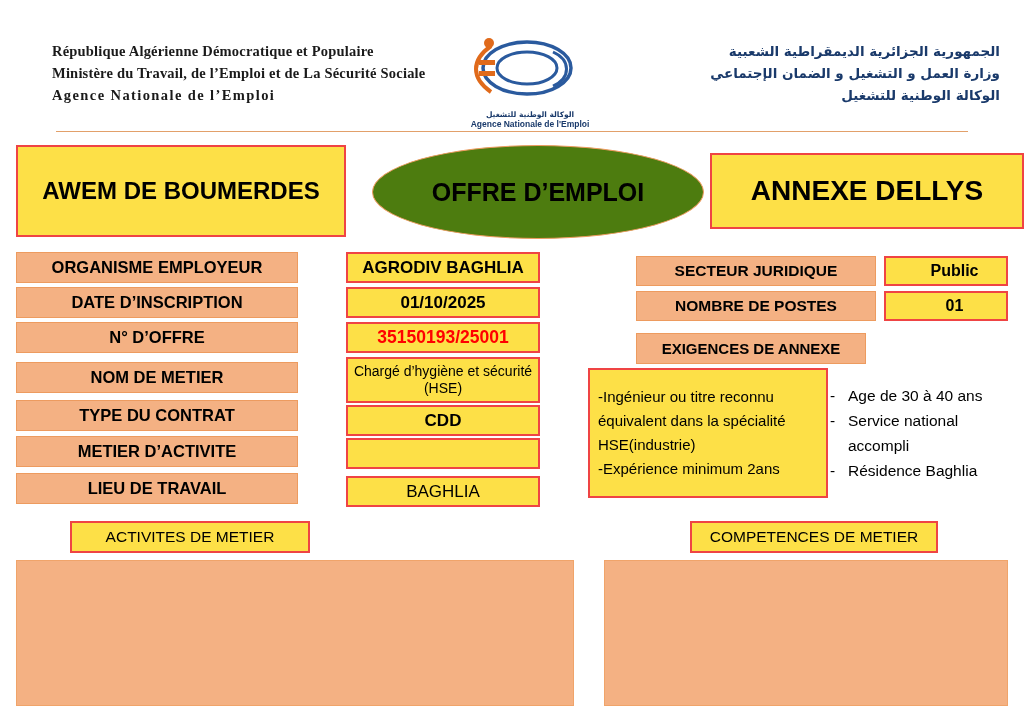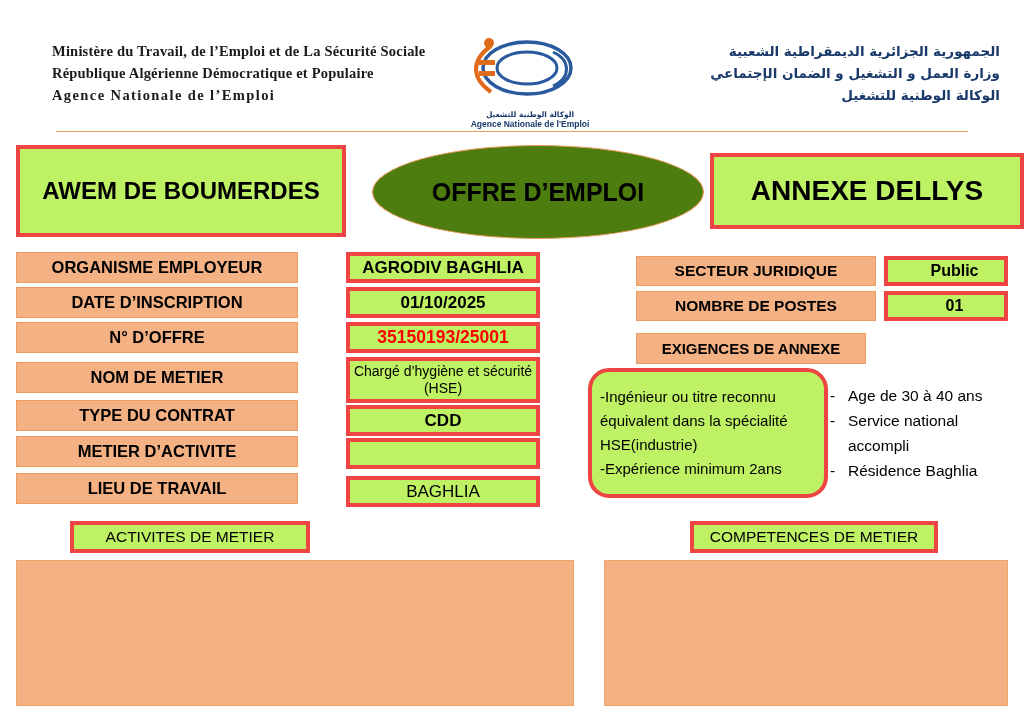--- a/index.html
+++ b/index.html
@@ -194,8 +194,8 @@
 <div class="header">
 
   <div class="hdr-fr">
+    <div>République Algérienne Démocratique et Populaire</div>
     <div>Ministère du Travail, de l’Emploi et de La Sécurité Sociale</div>
-    <div>République Algérienne Démocratique et Populaire</div>
     <div>Agence  Nationale  de  l’Emploi</div>
   </div>
 

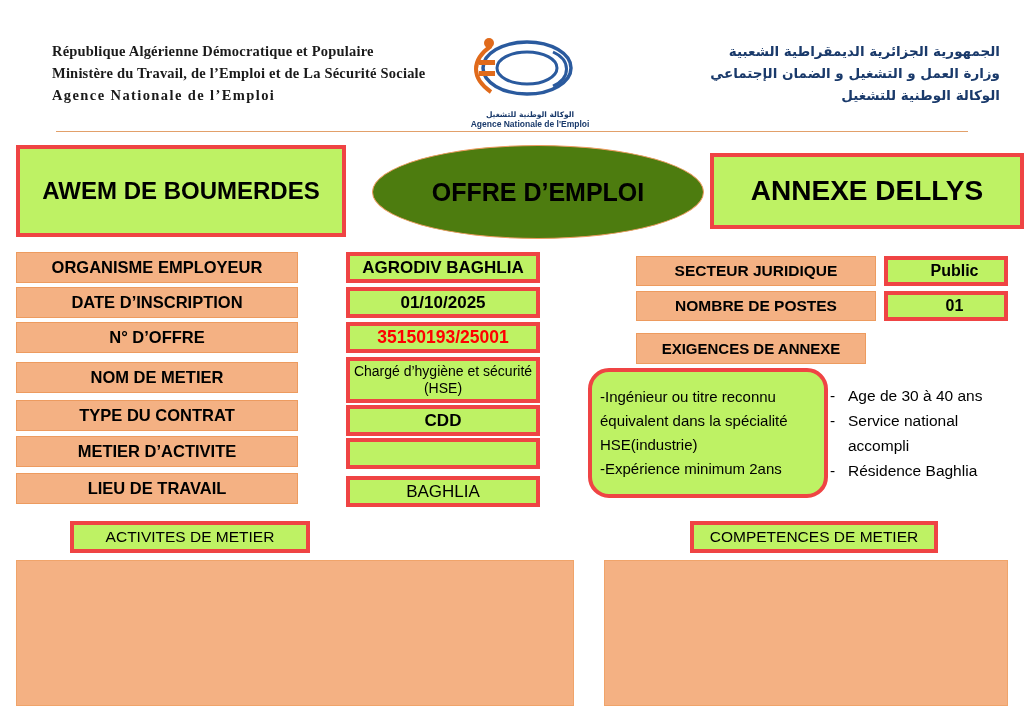--- a/index.html
+++ b/index.html
@@ -94,8 +94,8 @@
     text-align: center;
   }
   .blue {
-    background: #bef264;
-    border: 4px solid #ef4444;
+    background: #fde047;
+    border: 2px solid #ef4444;
   }
   .orange {
     background: #f4b183;

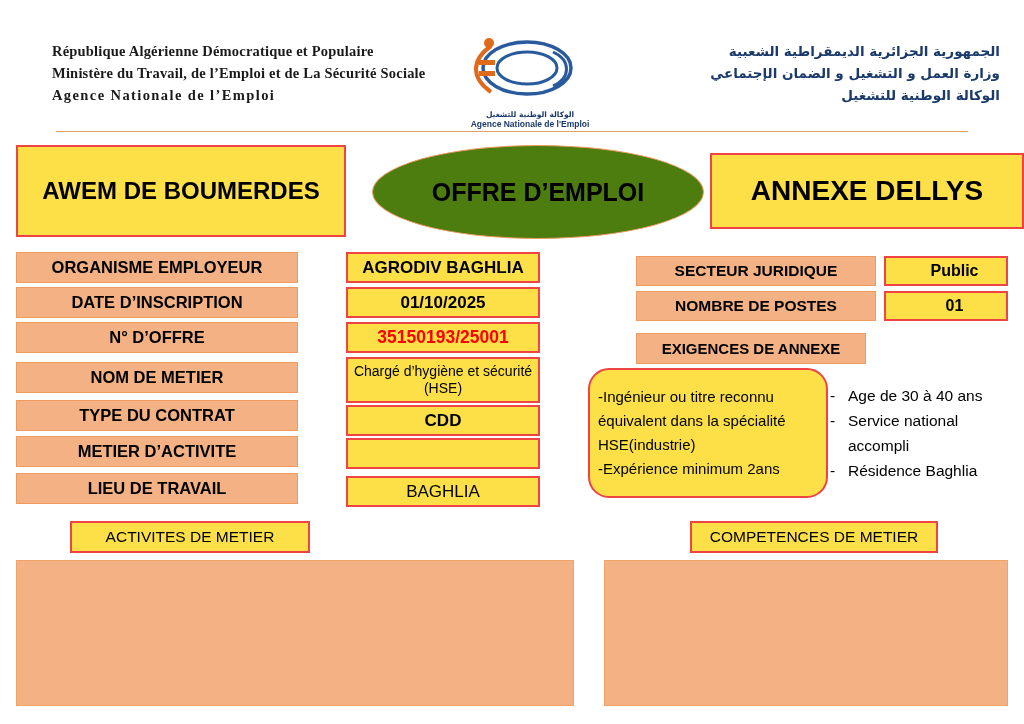--- a/index.html
+++ b/index.html
@@ -155,7 +155,6 @@
     font-size: 15px; line-height: 24px;
     justify-content: flex-start; text-align: left;
     padding: 6px 8px;
-    border-radius: 21px;
   }
   .exig-right {
     left: 828px; top: 368px; width: 190px; height: 130px;

